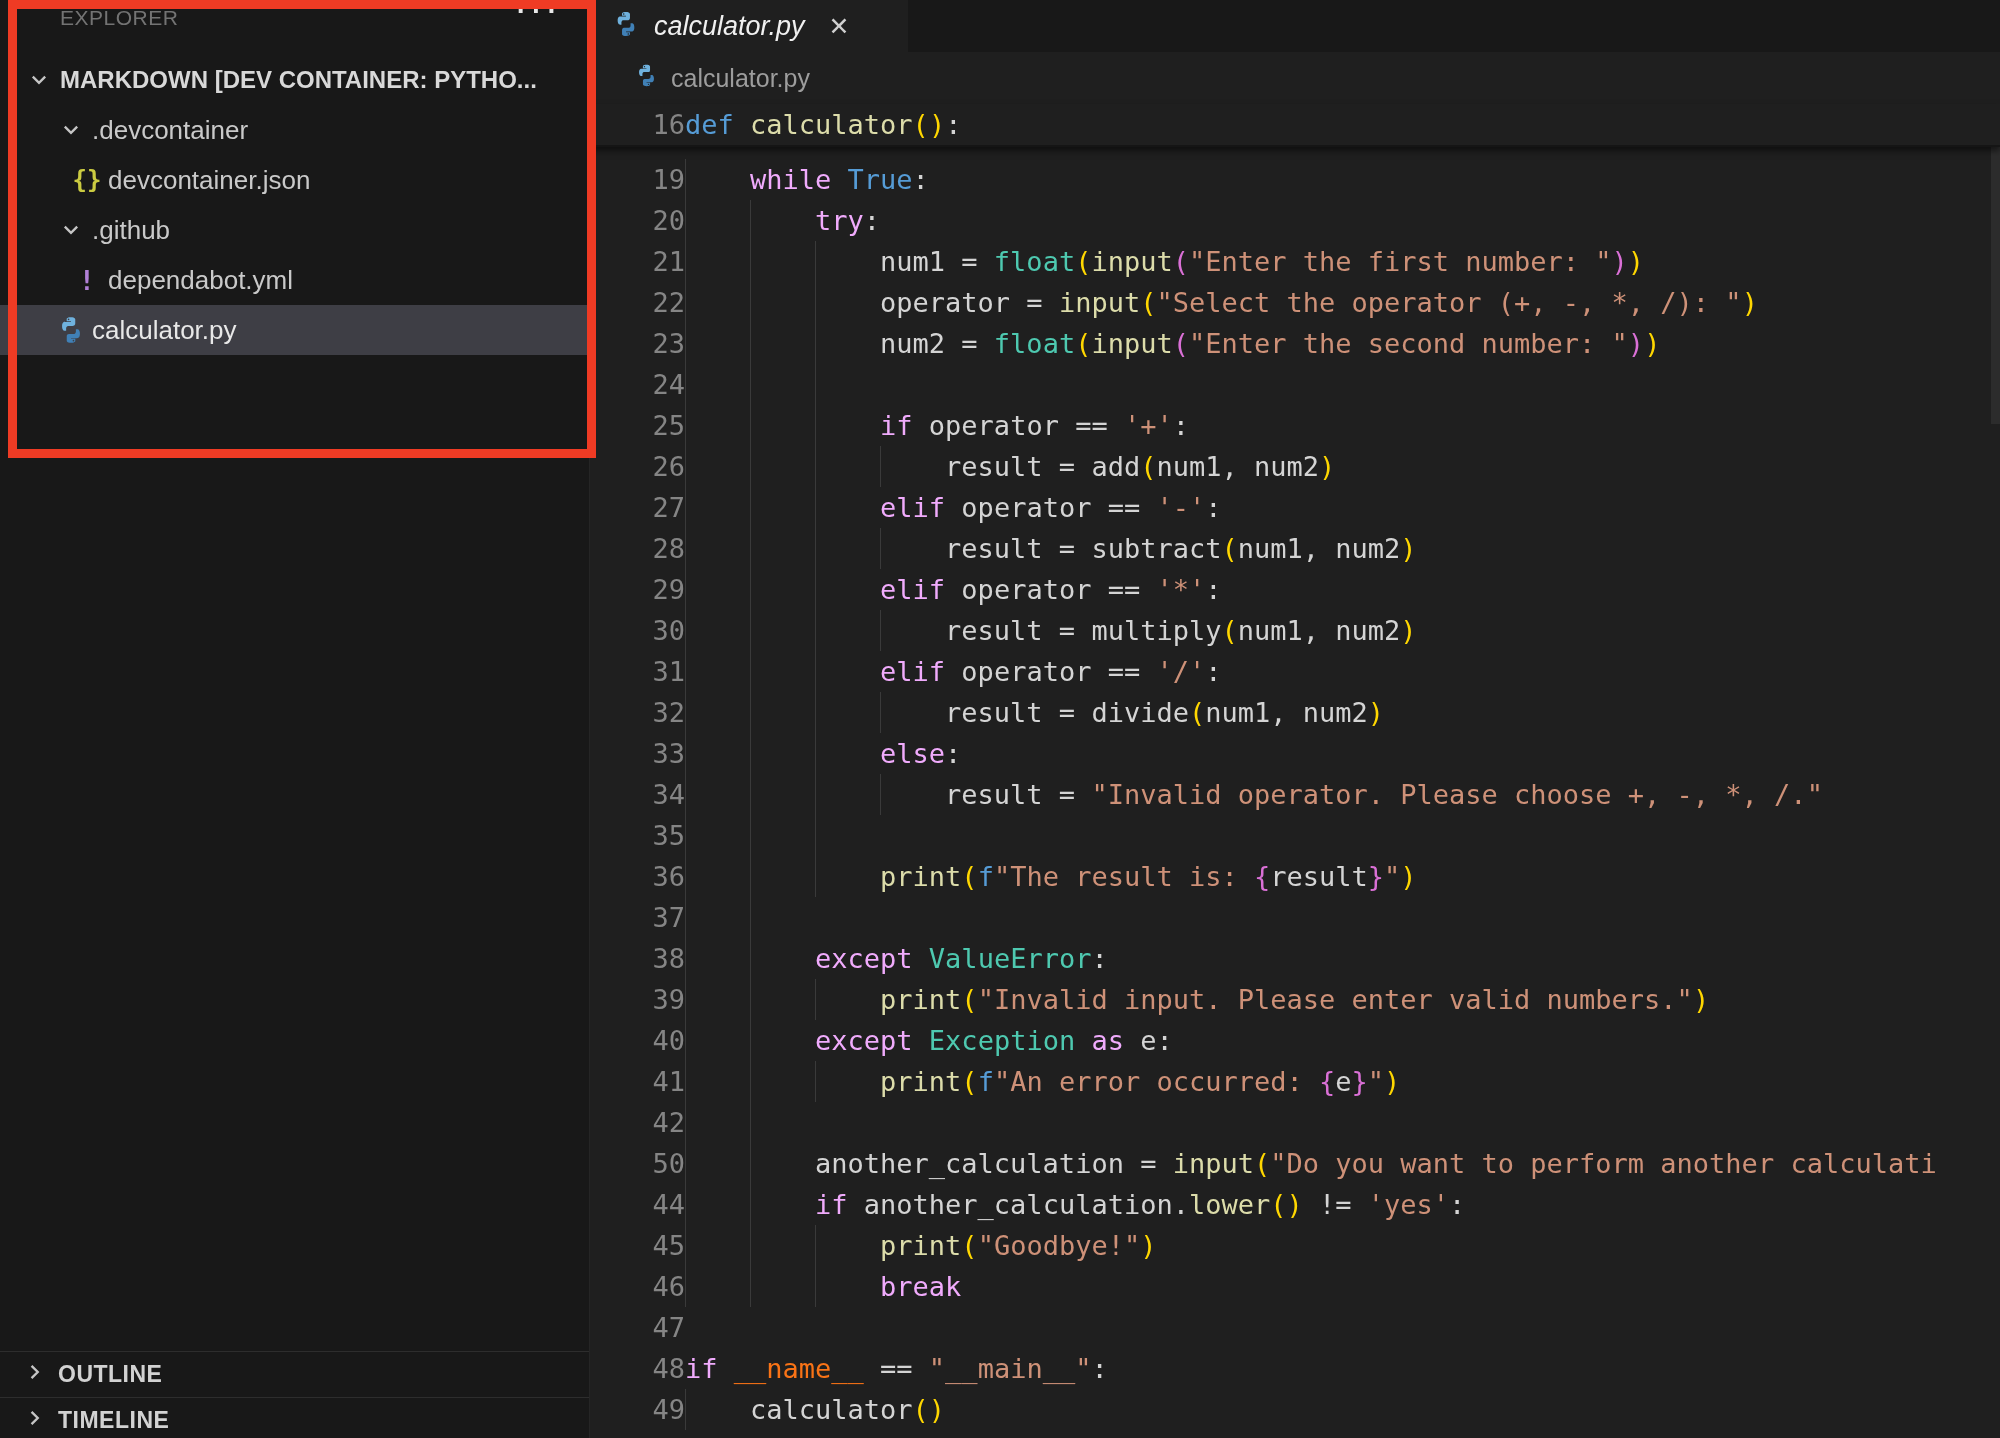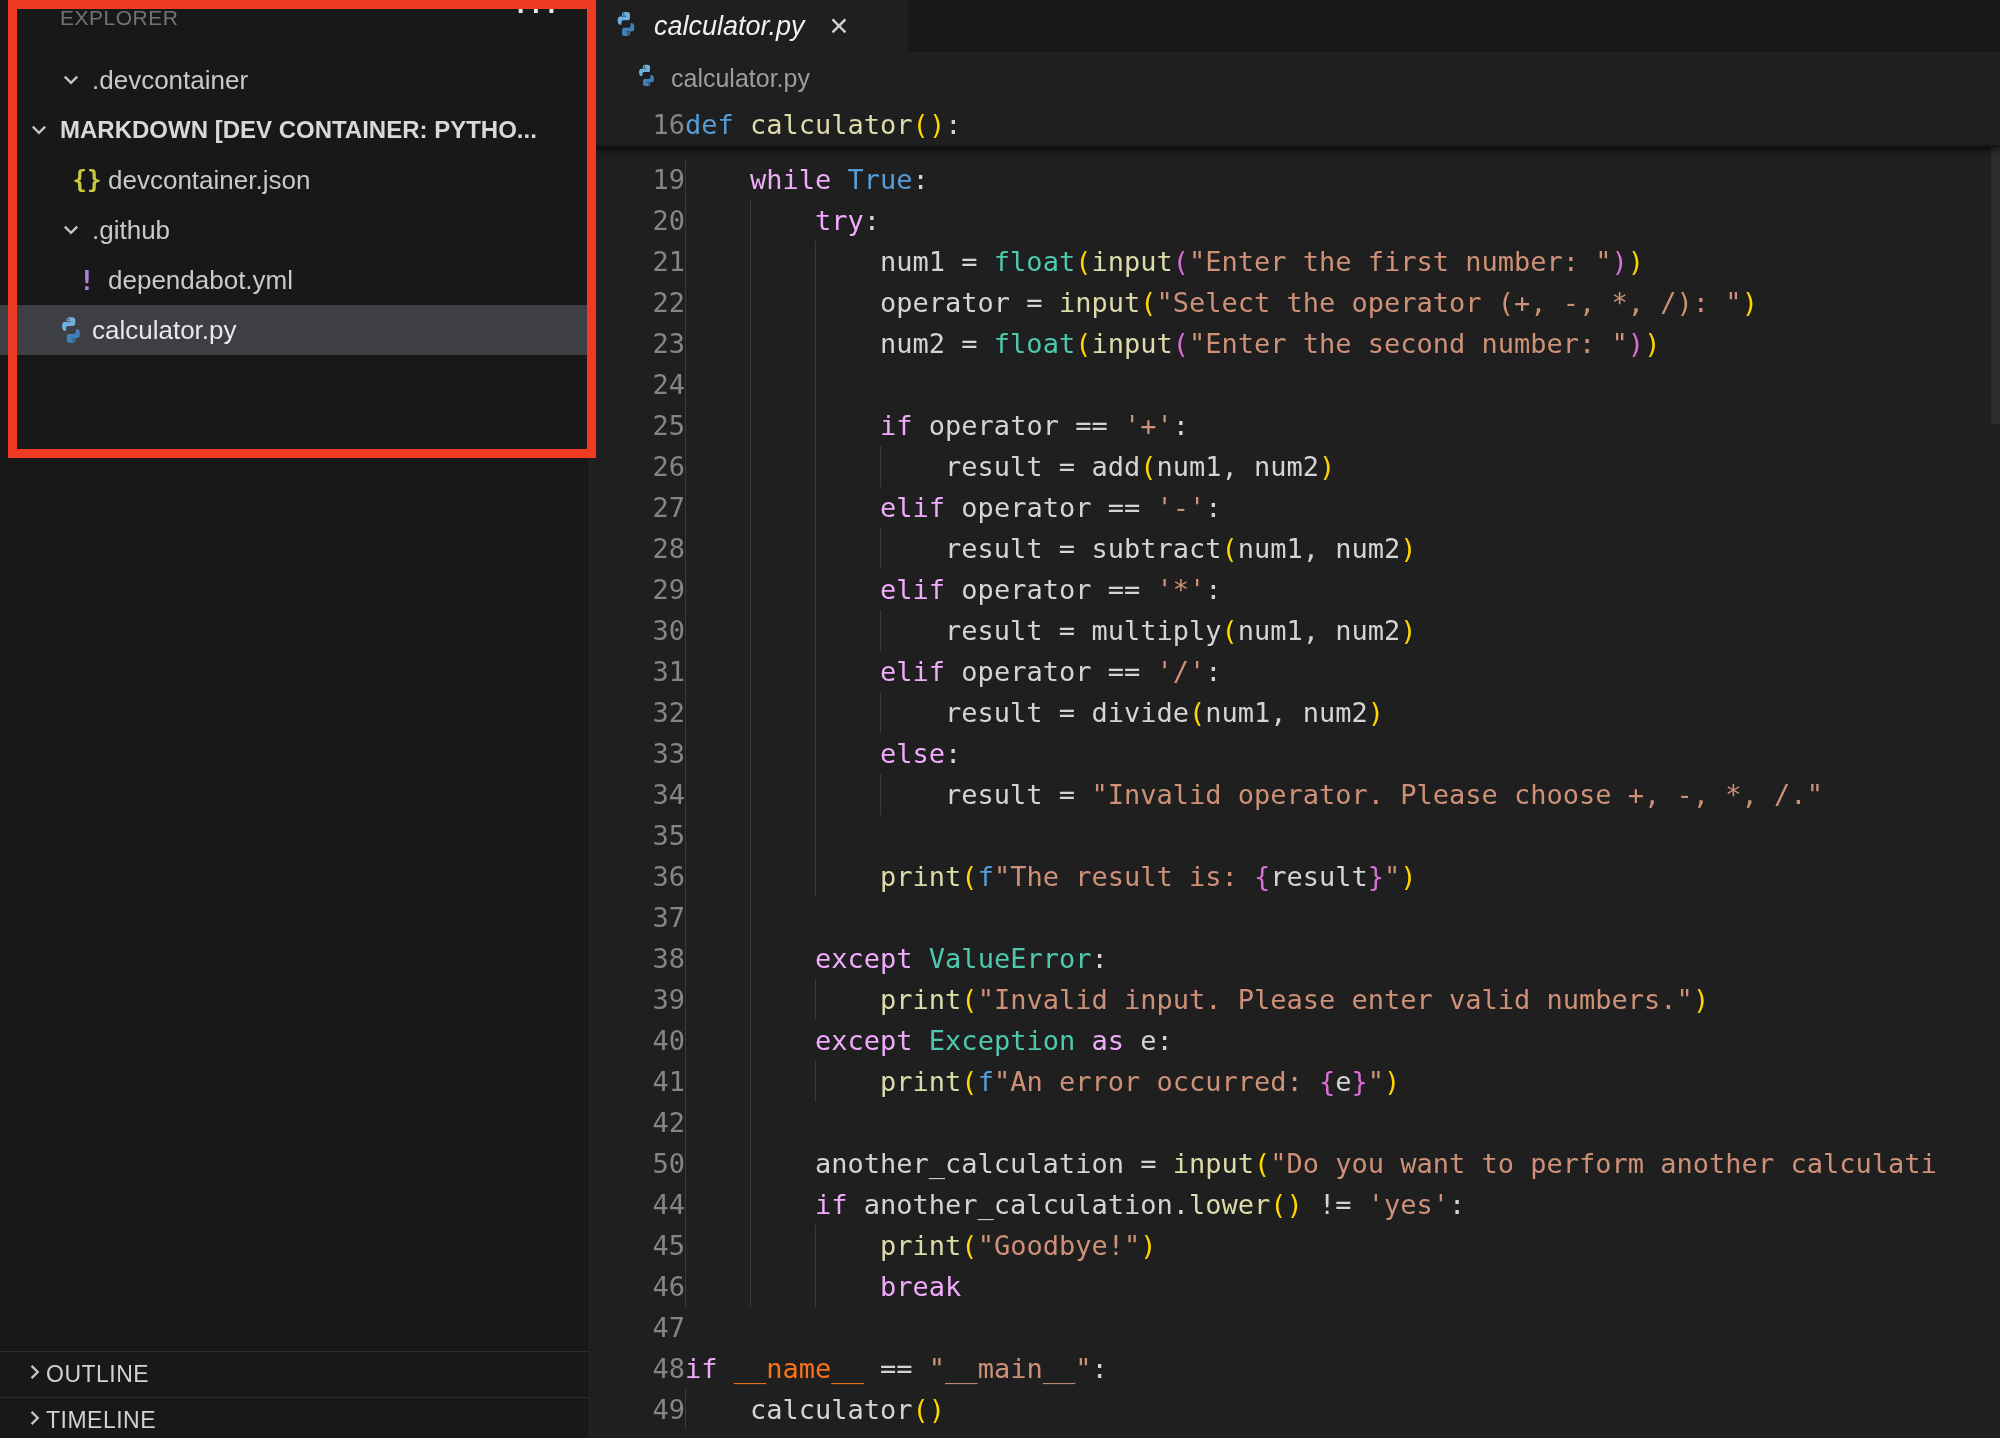--- a/index.html
+++ b/index.html
@@ -59,21 +59,21 @@
     <div id="sb-title">EXPLORER</div>
     <div id="sb-more">···</div>
     <div id="tree">
-        <div class="trow" style="padding-left: 54px;">
+        <div class="trow root" style="padding-left: 22px;">
           <span class="tic">
             <svg width="22" height="22" viewBox="0 0 16 16">
               <path d="M3.5 5.5 L8 10 L12.5 5.5" fill="none" stroke="#c5c5c5" stroke-width="1.7"></path>
             </svg>
           </span>
-          <span class="tlabel">.devcontainer</span>
-        </div>
-        <div class="trow root" style="padding-left: 22px;">
+          <span class="tlabel">MARKDOWN [DEV CONTAINER: PYTHO...</span>
+        </div>
+        <div class="trow" style="padding-left: 54px;">
           <span class="tic">
             <svg width="22" height="22" viewBox="0 0 16 16">
               <path d="M3.5 5.5 L8 10 L12.5 5.5" fill="none" stroke="#c5c5c5" stroke-width="1.7"></path>
             </svg>
           </span>
-          <span class="tlabel">MARKDOWN [DEV CONTAINER: PYTHO...</span>
+          <span class="tlabel">.devcontainer</span>
         </div>
         <div class="trow" style="padding-left: 70px;">
           <span class="tic">

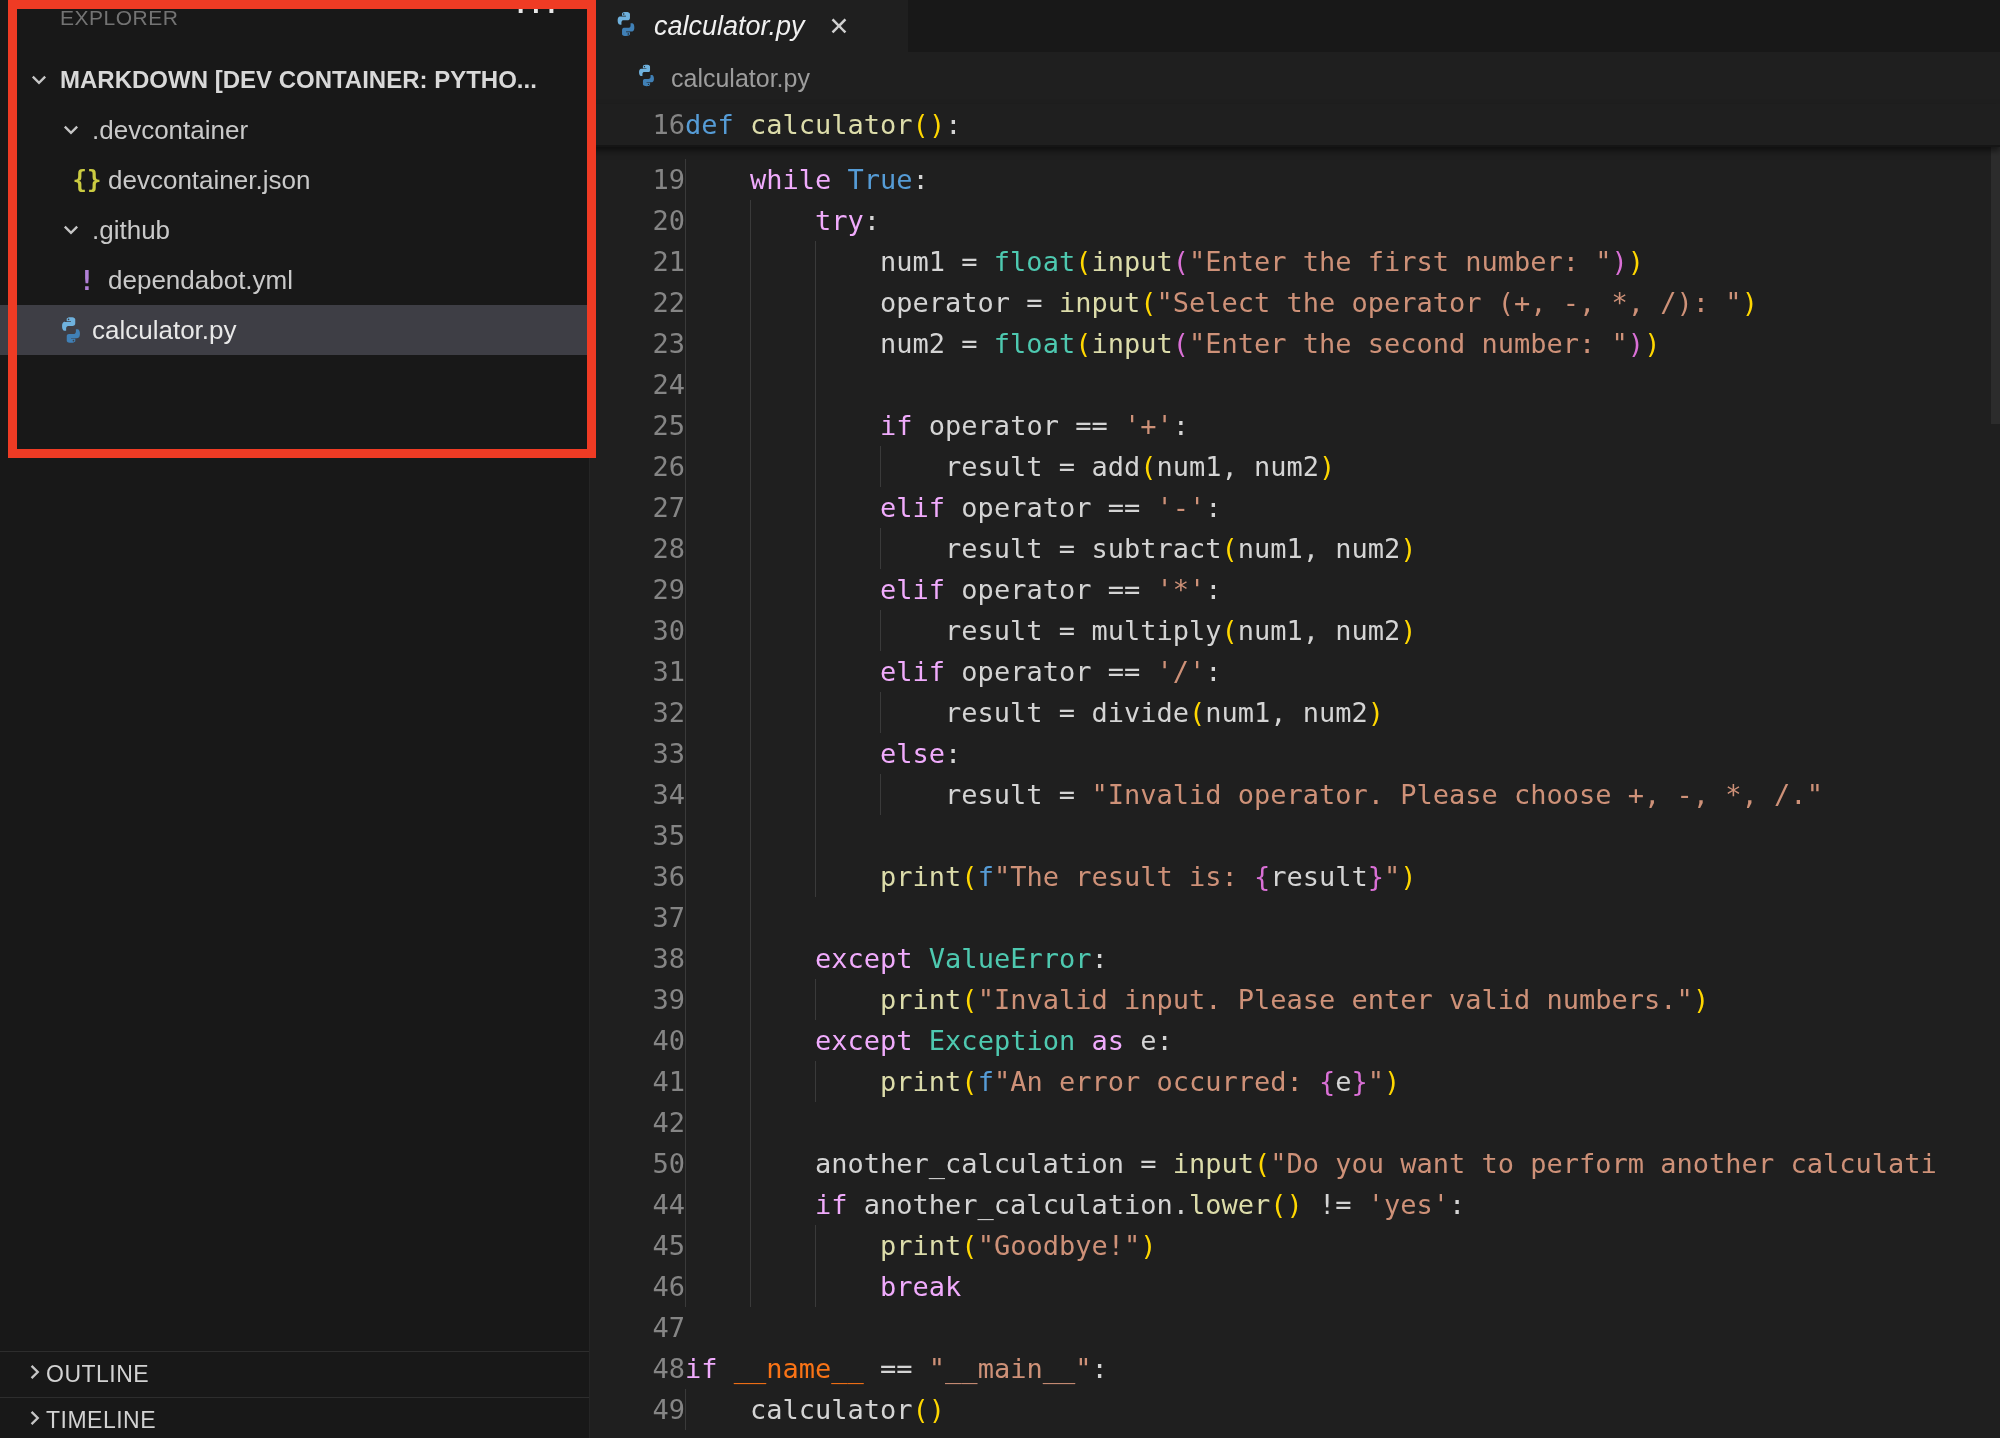--- a/index.html
+++ b/index.html
@@ -19,8 +19,8 @@
   .trow .tlabel{margin-left:4px;white-space:nowrap;}
   .ficon{font-weight:bold;font-family:"DejaVu Sans Mono",monospace;}
   .section{position:absolute;left:0;width:100%;height:46px;border-top:1px solid #2d2d2d;
-           display:flex;align-items:center;gap:0;padding-left:24px;box-sizing:border-box;
-           font-weight:normal;font-size:23px;letter-spacing:.5px;color:#d2d2d2;cursor:pointer;}
+           display:flex;align-items:center;gap:12px;padding-left:24px;box-sizing:border-box;
+           font-weight:bold;font-size:23px;letter-spacing:.5px;color:#d2d2d2;cursor:pointer;}
 
   
   #redbox{position:absolute;left:8px;top:0px;width:588px;height:458px;box-sizing:border-box;

